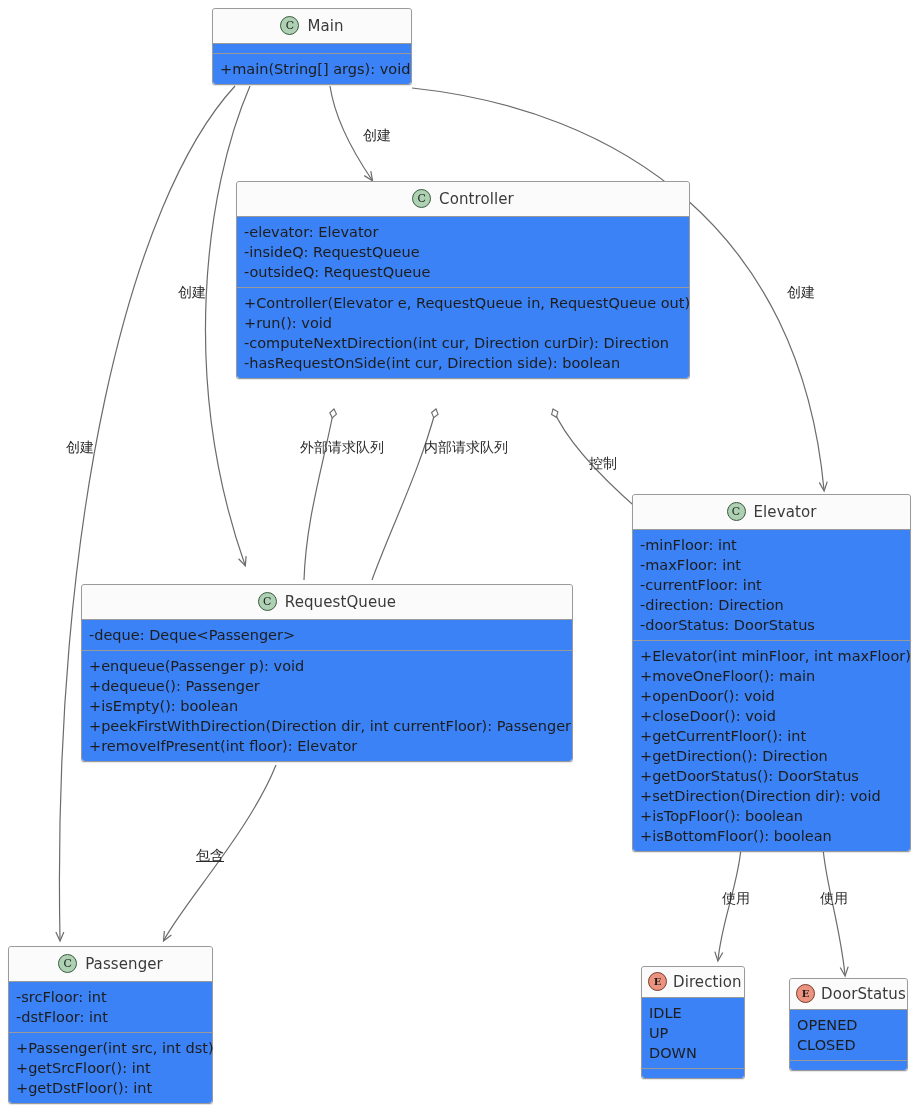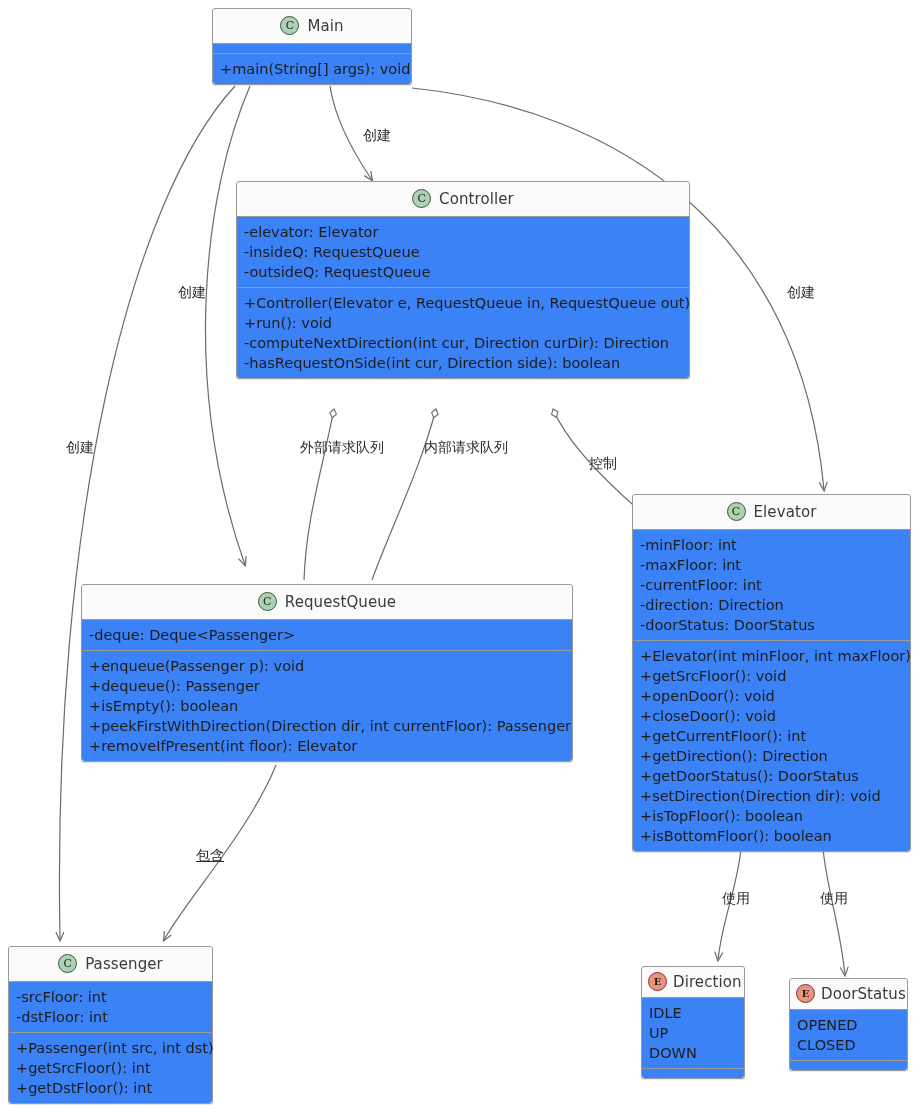--- a/index.html
+++ b/index.html
@@ -212,7 +212,7 @@
     </div>
     <div class="compartment">
       <div class="member">+Elevator(int minFloor, int maxFloor)</div>
-      <div class="member">+getSrcFloor(): void</div>
+      <div class="member">+moveOneFloor(): main</div>
       <div class="member">+openDoor(): void</div>
       <div class="member">+closeDoor(): void</div>
       <div class="member">+getCurrentFloor(): int</div>

